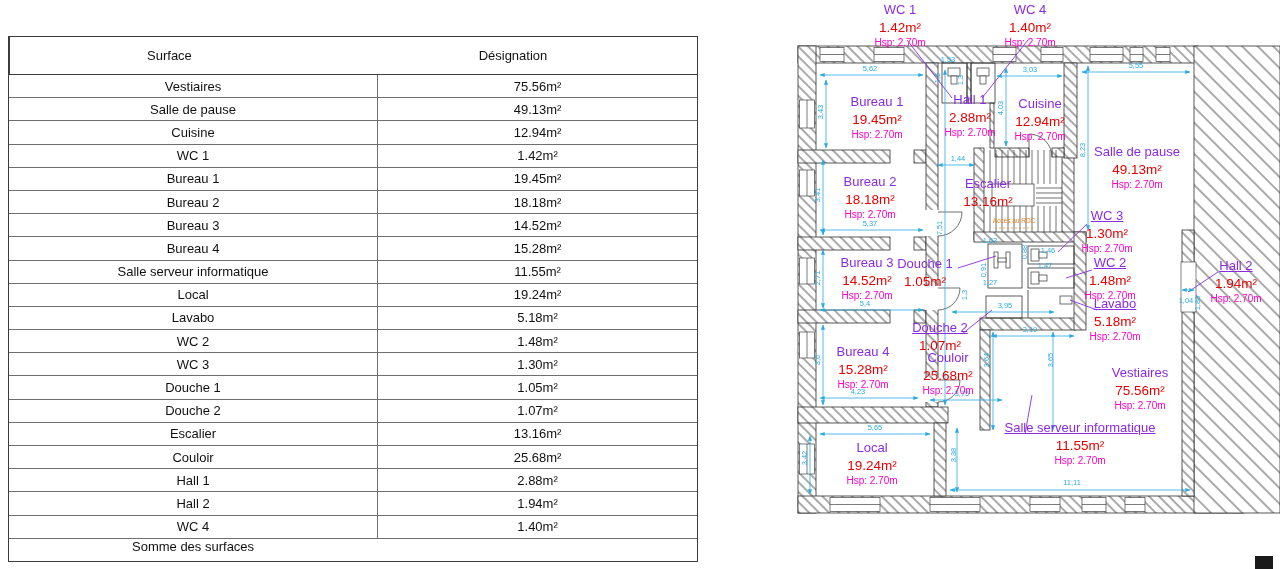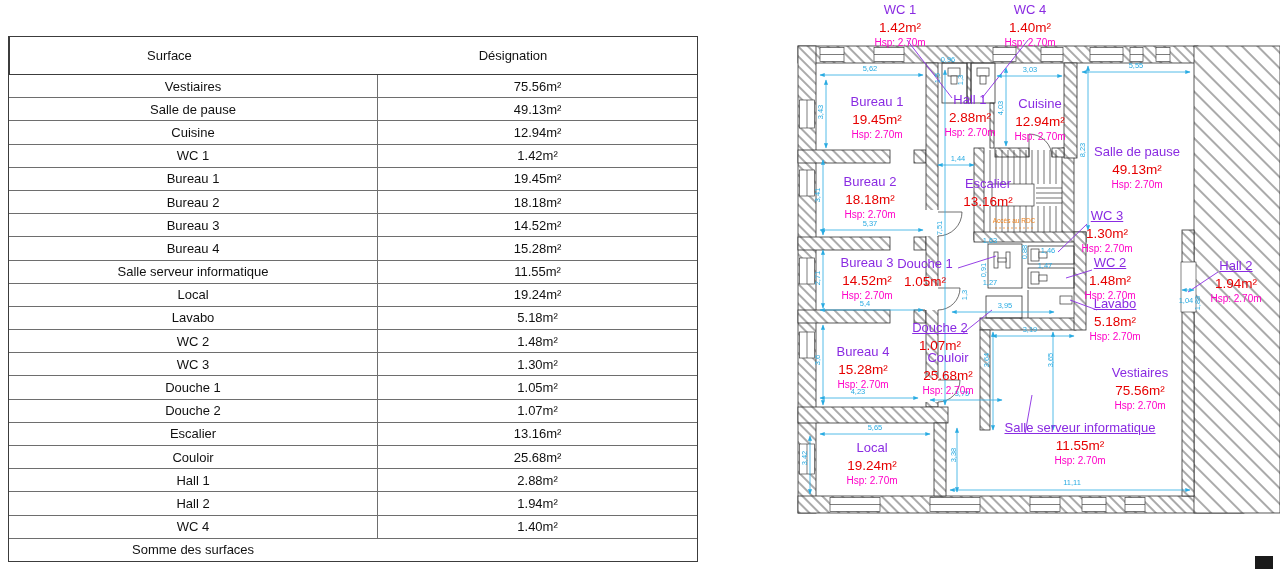--- a/index.html
+++ b/index.html
@@ -407,7 +407,7 @@
     <span class="snote" style="left:224px;top:220px">Accès au RDC</span>
 
     <span class="dim" style="left:80px;top:68px">5,62</span>
-    <span class="dim" style="left:158px;top:59px">0,96</span>
+    <span class="dim" style="left:158px;top:59px">1,53</span>
     <span class="dim v" style="left:147px;top:78px">1,5</span>
     <span class="dim v" style="left:170px;top:80px">1,3</span>
     <span class="dim" style="left:240px;top:69px">3,03</span>

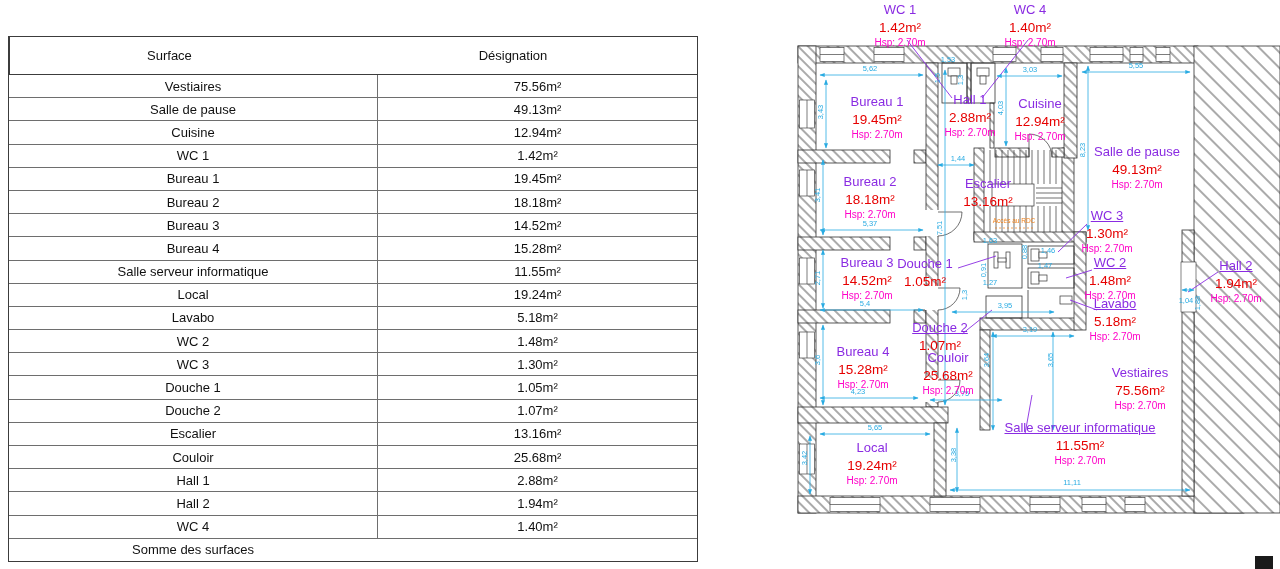--- a/index.html
+++ b/index.html
@@ -14,7 +14,7 @@
   .t-head{height:37px;flex:none;display:flex;border-bottom:1px solid #3c3c3c;}
   .t-body{flex:1;display:flex;flex-direction:column;}
   .tr{flex:1;display:flex;border-bottom:1px solid #6e6e6e;}
-  .tr:last-child{border-bottom:none;}
+  .tr:last-child{border-bottom:none;flex-direction:column;}
   .td{display:flex;align-items:center;justify-content:center;}
   .c1{width:53.5%;}
   .c2{flex:1;border-left:1px solid #6e6e6e;}

